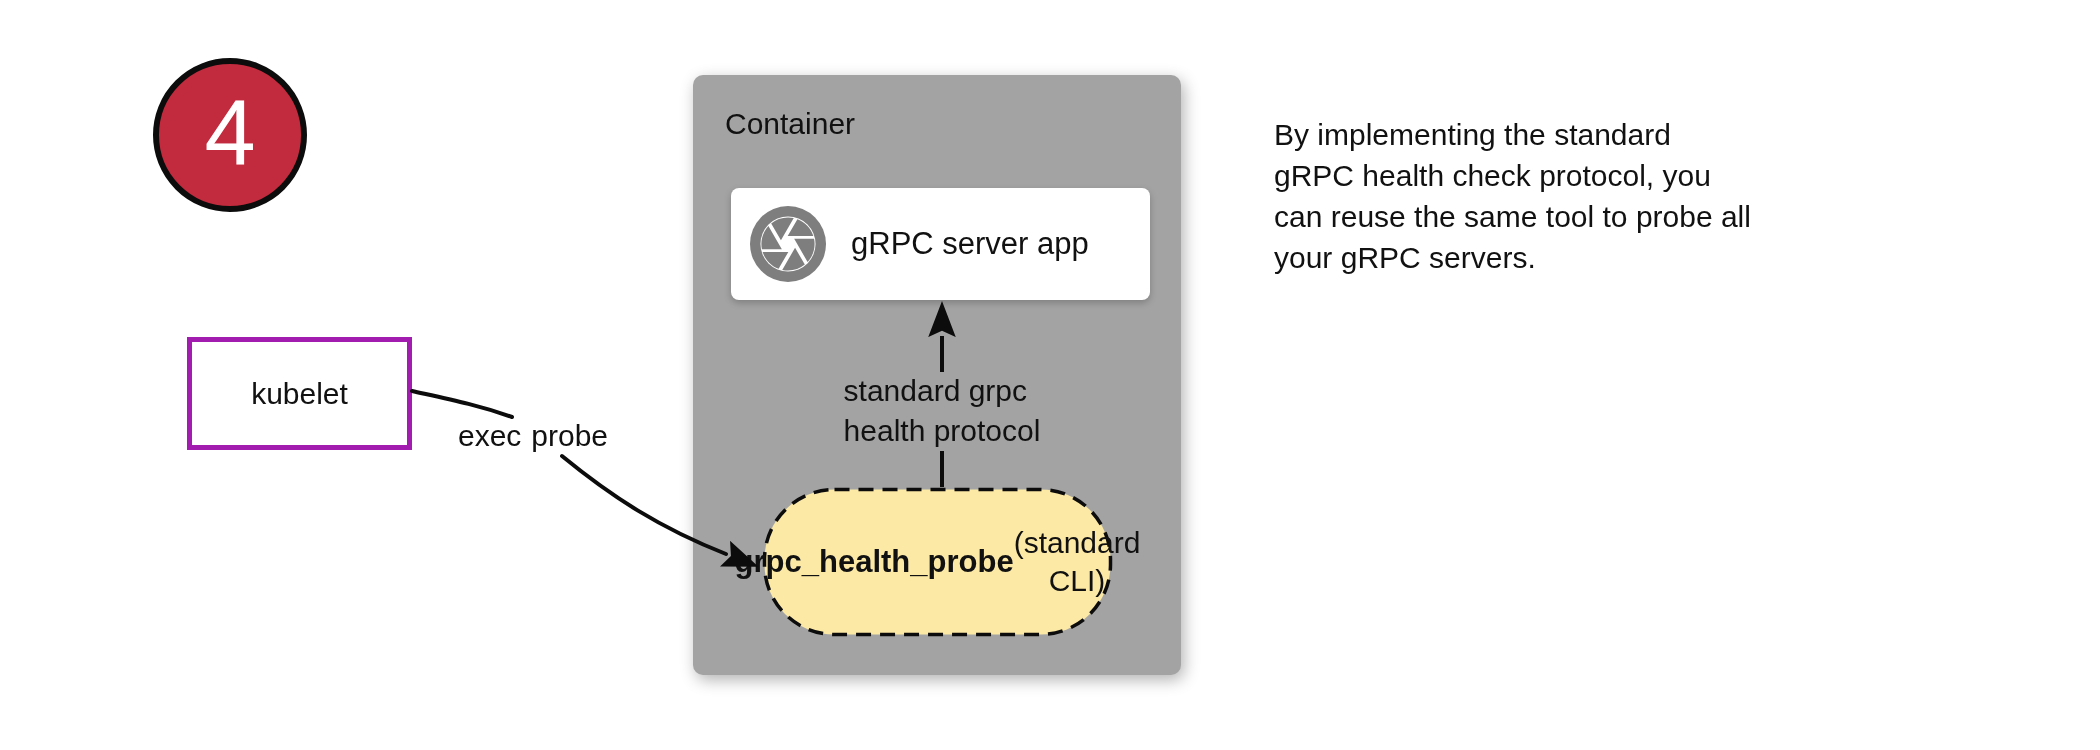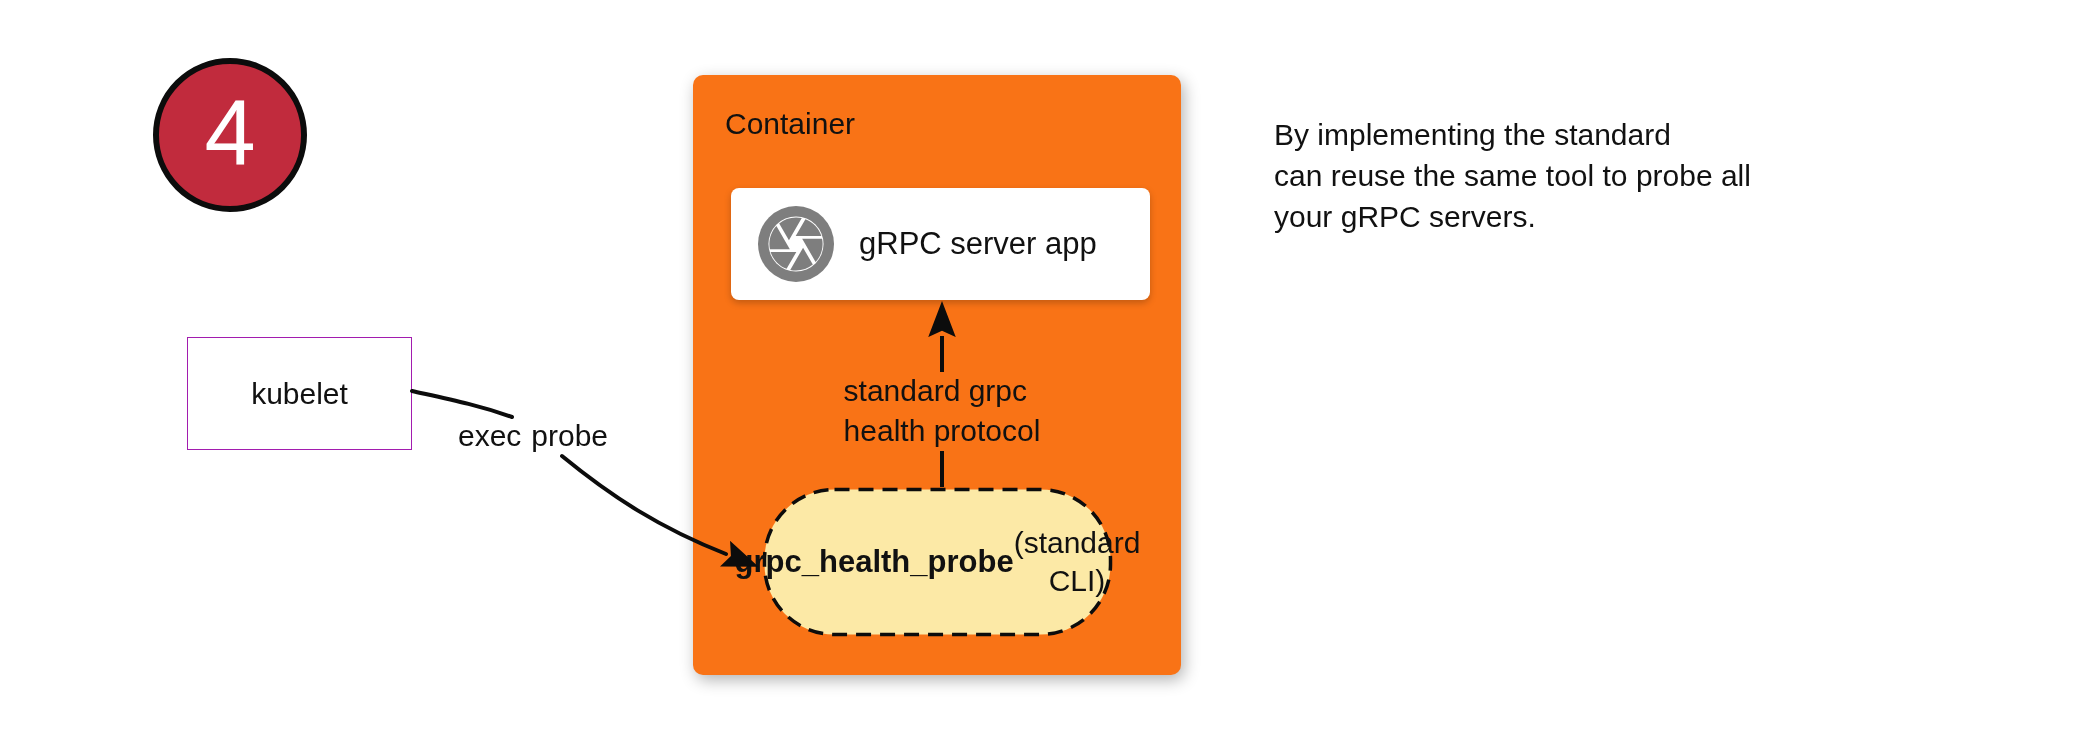--- a/index.html
+++ b/index.html
@@ -50,7 +50,7 @@
     position: absolute;
     left: 693px; top: 75px;
     width: 488px; height: 600px;
-    background: #f97316;
+    background: #a3a3a3;
     border-radius: 10px;
     box-shadow: 3px 5px 16px rgba(0,0,0,0.30);
   }

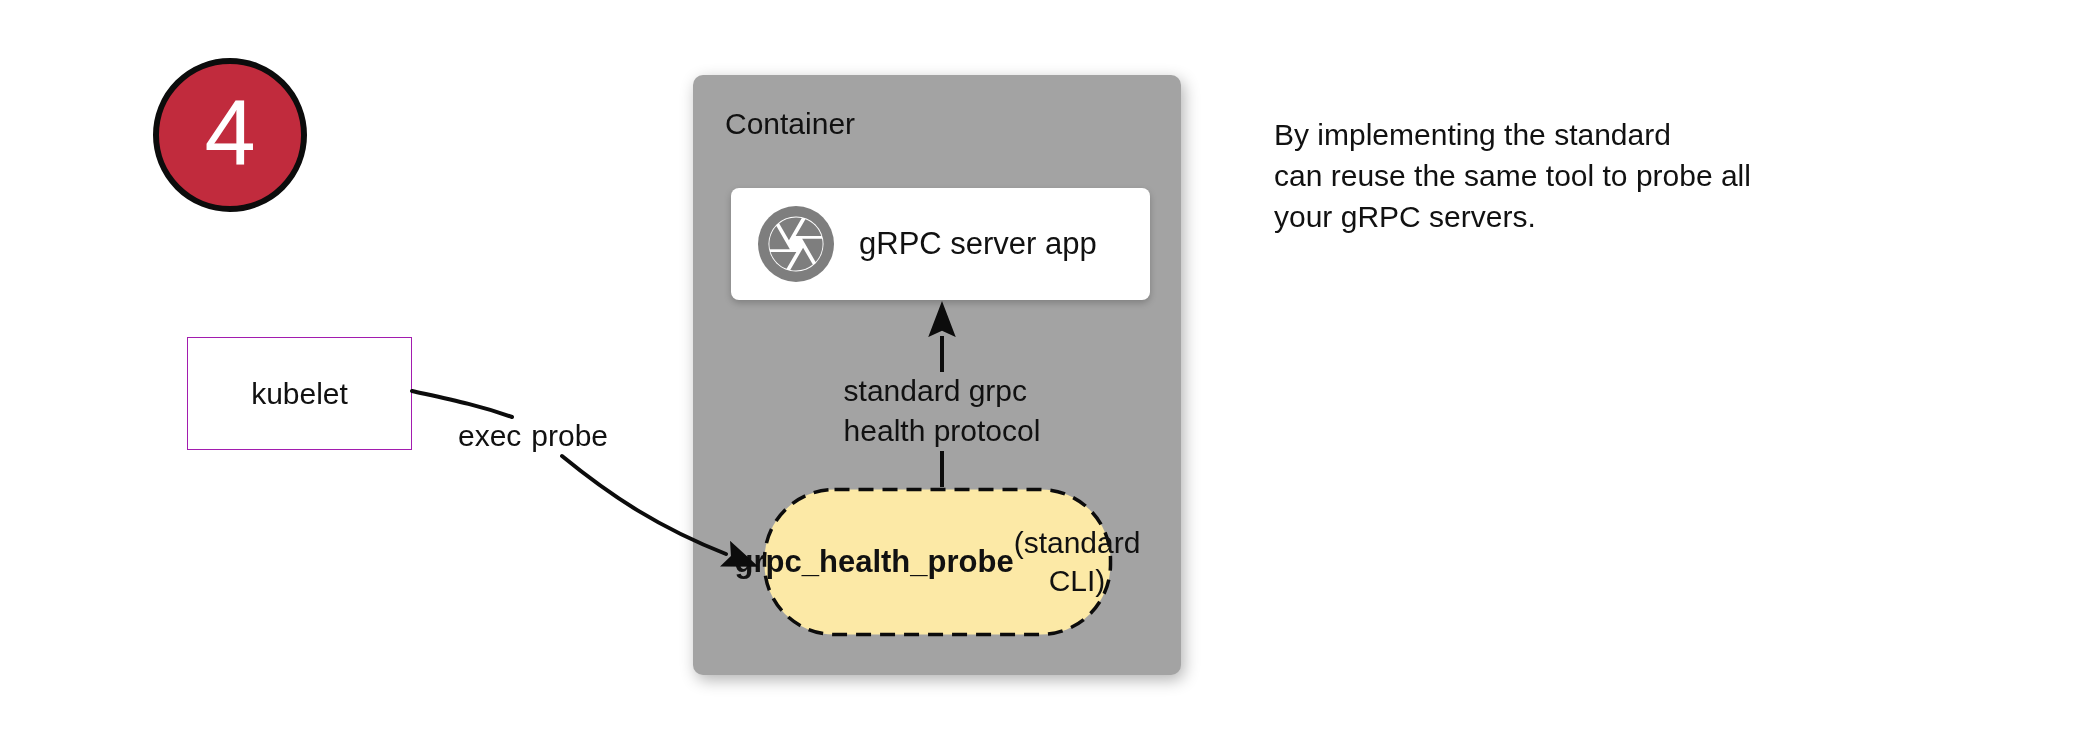--- a/index.html
+++ b/index.html
@@ -189,6 +189,7 @@
 
   <div class="note">
     <div>By implementing the standard</div>
+    <div>gRPC health check protocol, you</div>
     <div>can reuse the same tool to probe all</div>
     <div>your gRPC servers.</div>
   </div>

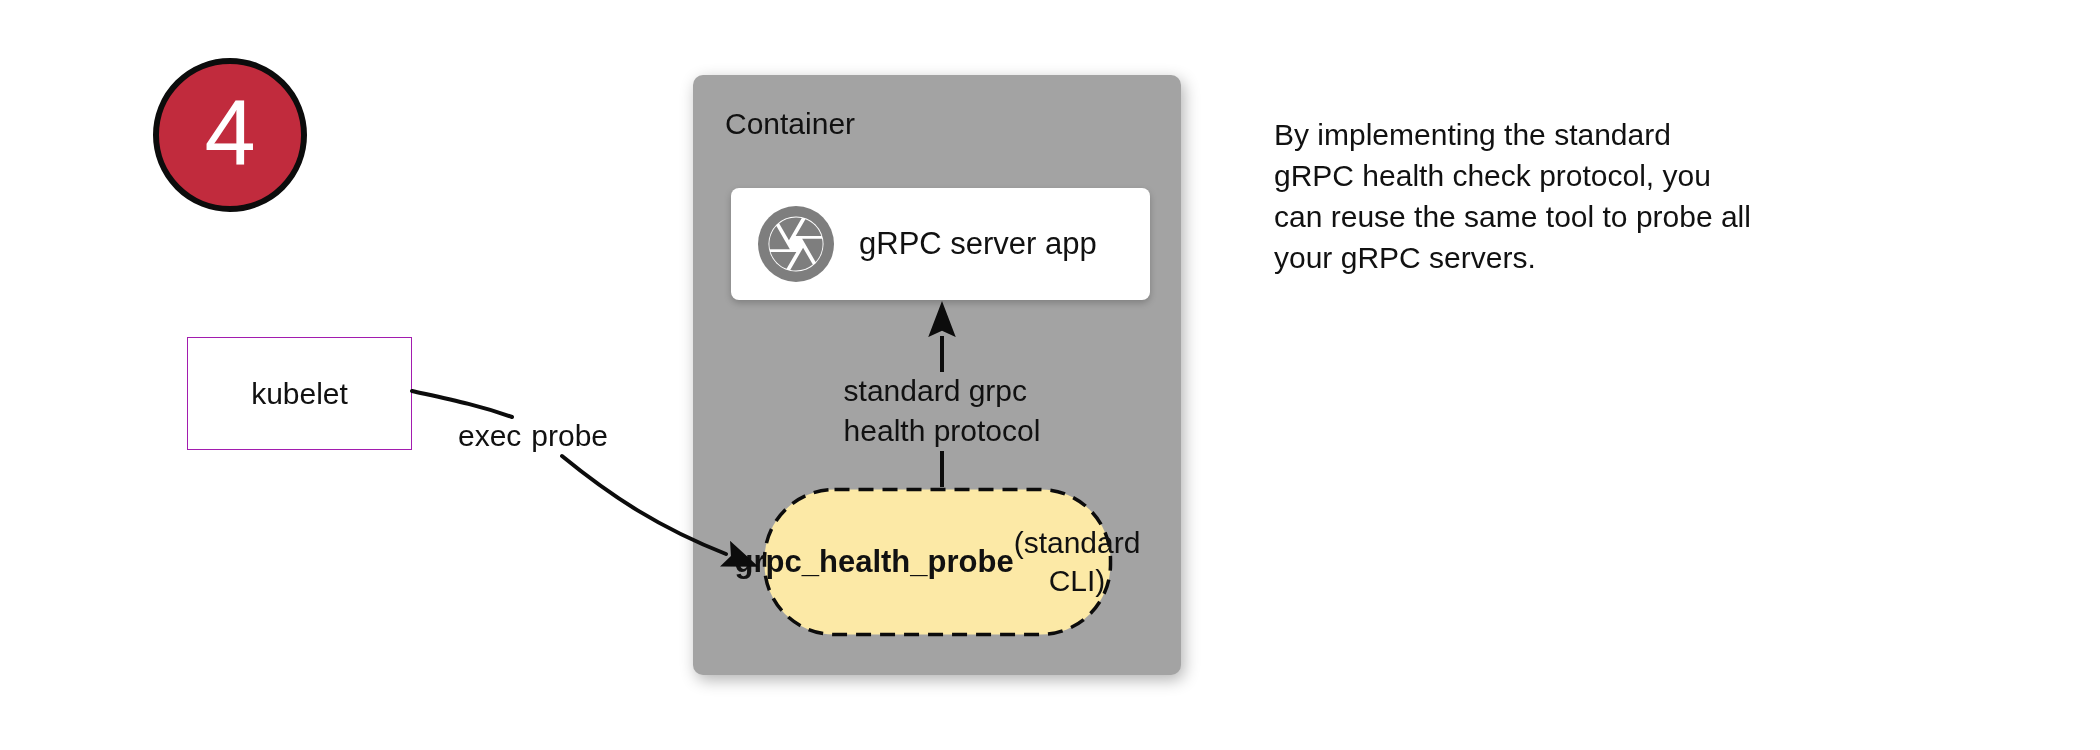--- a/index.html
+++ b/index.html
@@ -69,7 +69,7 @@
     border-radius: 8px;
     box-shadow: 0 3px 7px rgba(0,0,0,0.22);
     display: flex; align-items: center;
-    padding-left: 27px;
+    padding-left: 19px;
     box-sizing: border-box;
   }
   .server-box .app-icon { flex: 0 0 auto; width: 76px; height: 76px; }

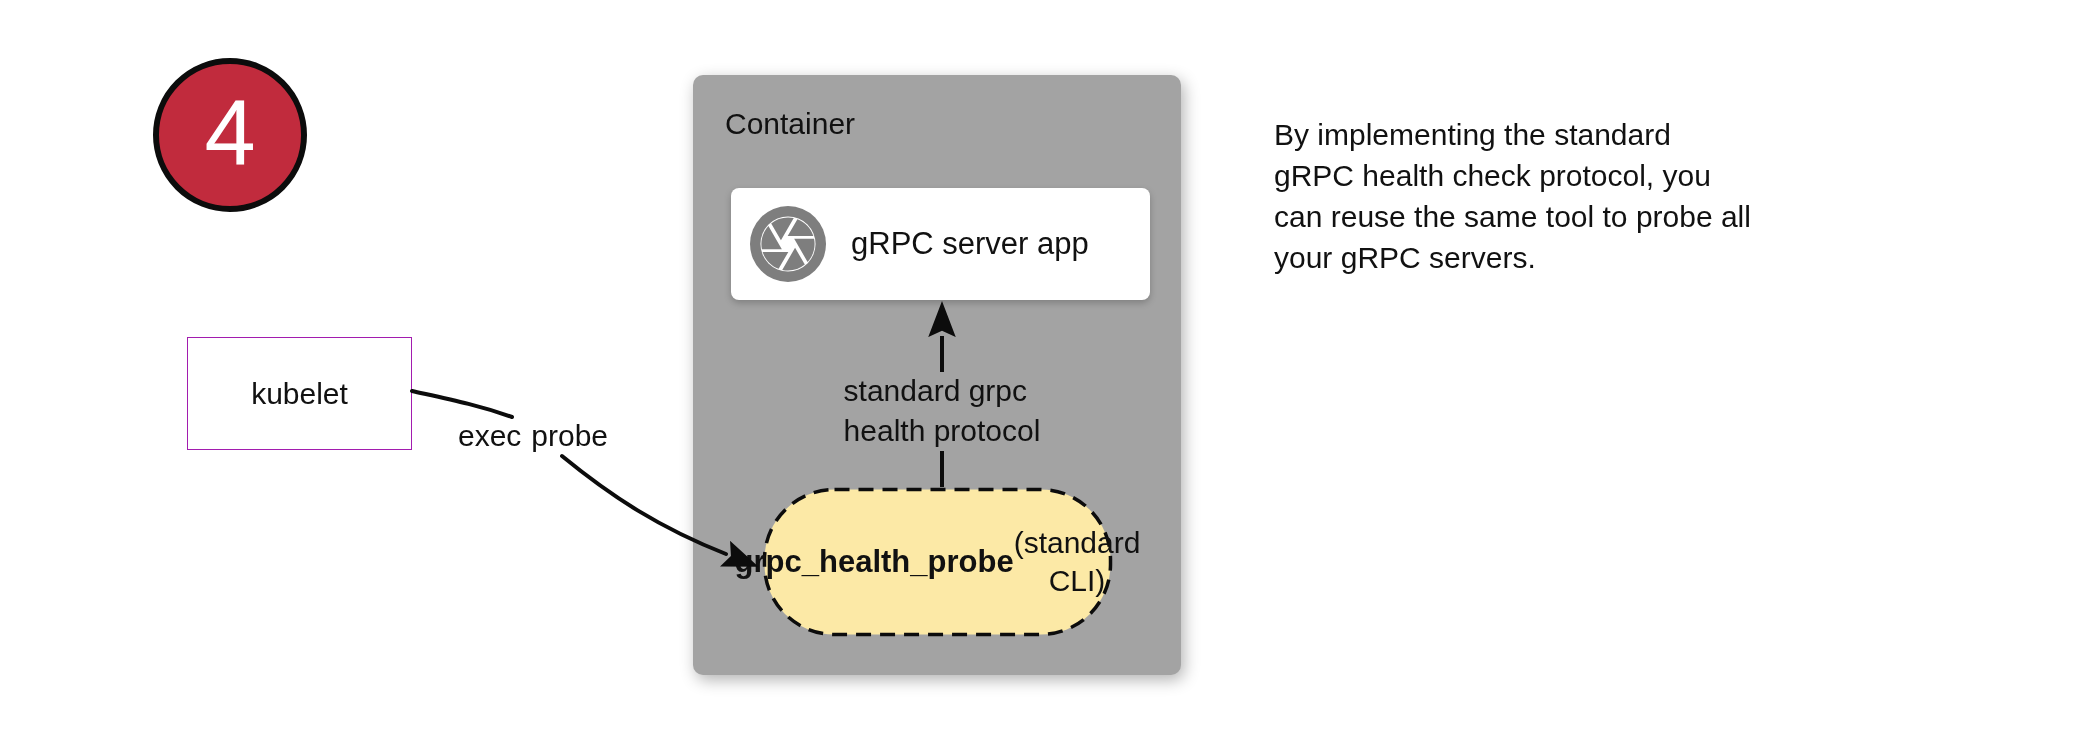--- a/index.html
+++ b/index.html
@@ -40,7 +40,7 @@
     width: 225px; height: 113px;
     box-sizing: border-box;
     background: #ffffff;
-    border: 1px solid #a21caf;
+    border: 5px solid #a21caf;
     display: flex; align-items: center; justify-content: center;
     font-size: 30px;
   }

